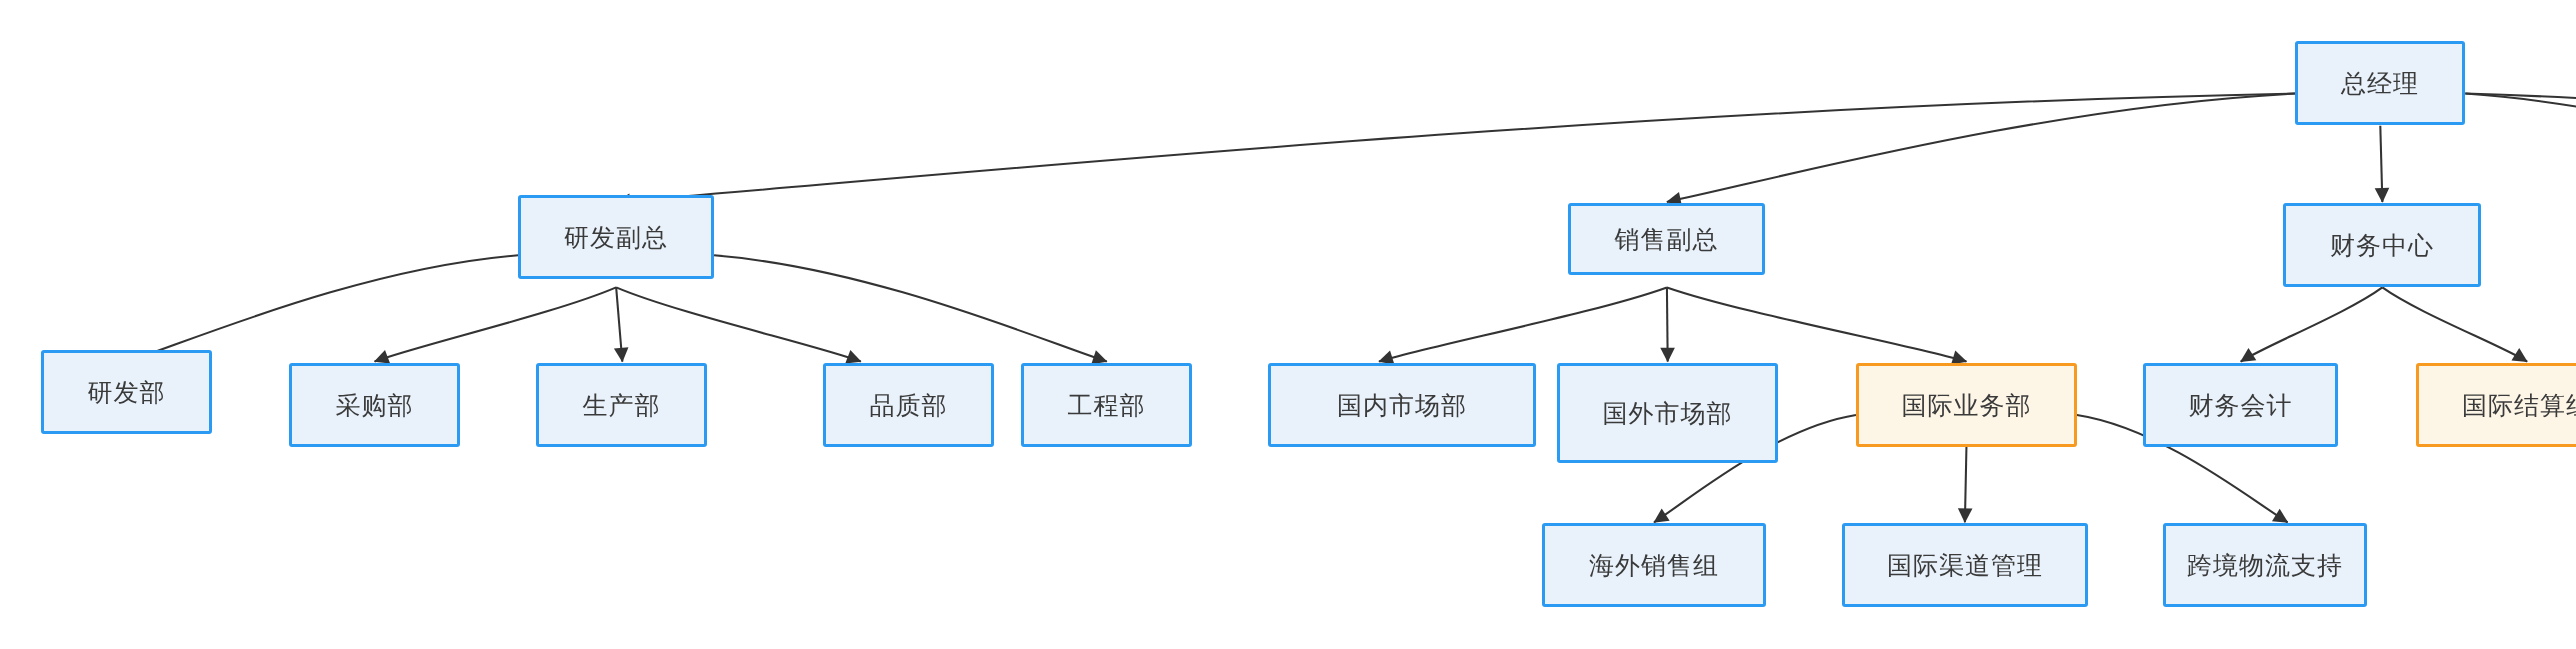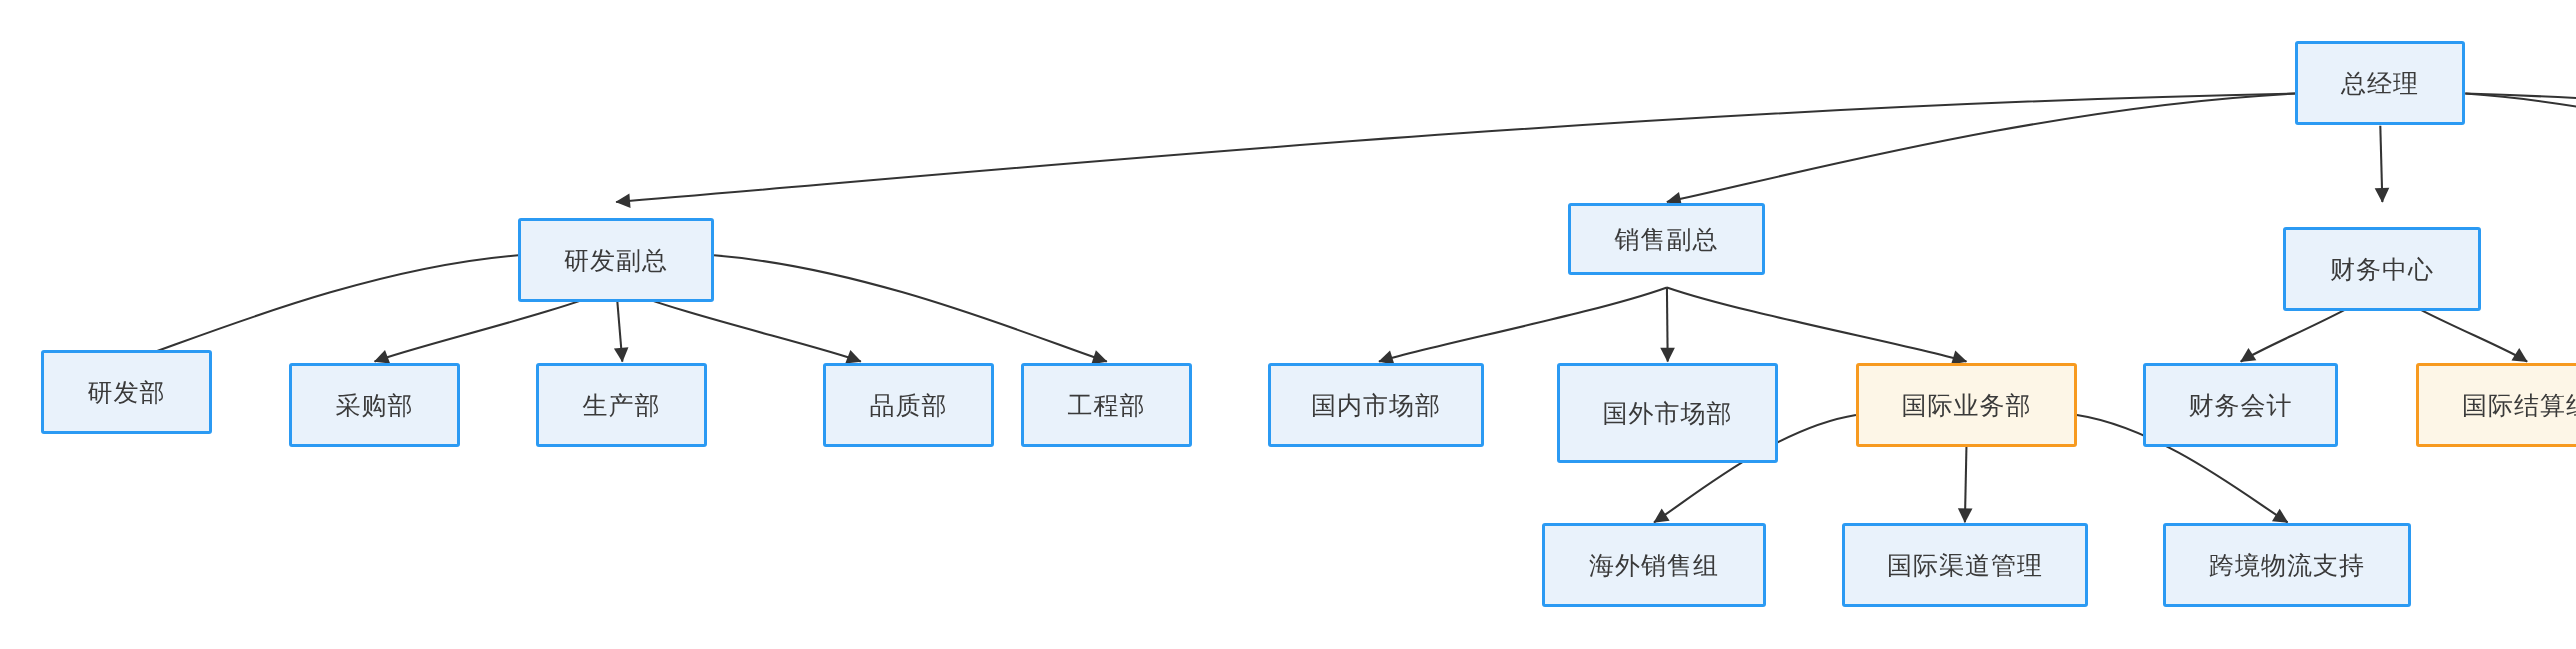--- a/index.html
+++ b/index.html
@@ -86,7 +86,7 @@
       <div class="node blue" style="left: 2295px; top: 41px; width: 170px; height: 84px;">
         <span class="label">总经理</span>
       </div>
-      <div class="node blue" style="left: 518px; top: 218px; width: 196px; height: 84px;">
+      <div class="node blue" style="left: 518px; top: 195px; width: 196px; height: 84px;">
         <span class="label">研发副总</span>
       </div>
       <div class="node blue" style="left: 1568px; top: 203px; width: 197px; height: 72px;">

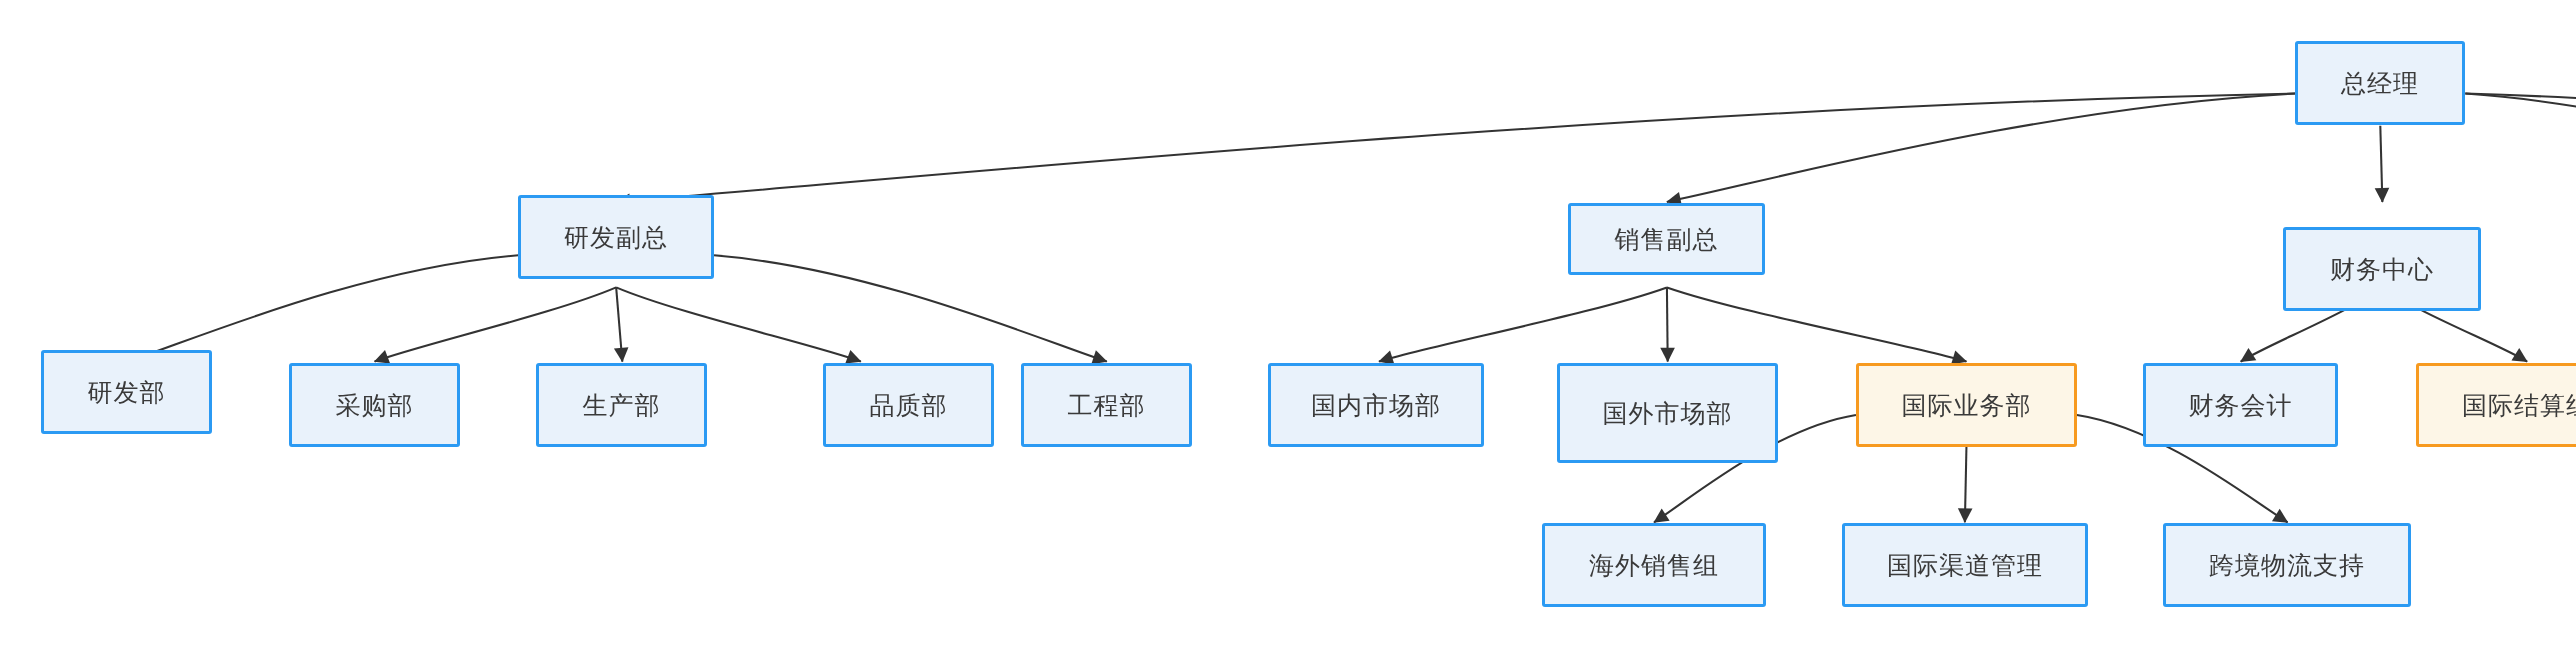--- a/index.html
+++ b/index.html
@@ -92,7 +92,7 @@
       <div class="node blue" style="left: 1568px; top: 203px; width: 197px; height: 72px;">
         <span class="label">销售副总</span>
       </div>
-      <div class="node blue" style="left: 2283px; top: 203px; width: 198px; height: 84px; margin-top: 24px;">
+      <div class="node blue" style="left: 2283px; top: 203px; width: 198px; height: 84px;">
         <span class="label">财务中心</span>
       </div>
       <div class="node blue" style="left: 41px; top: 350px; width: 171px; height: 84px;">

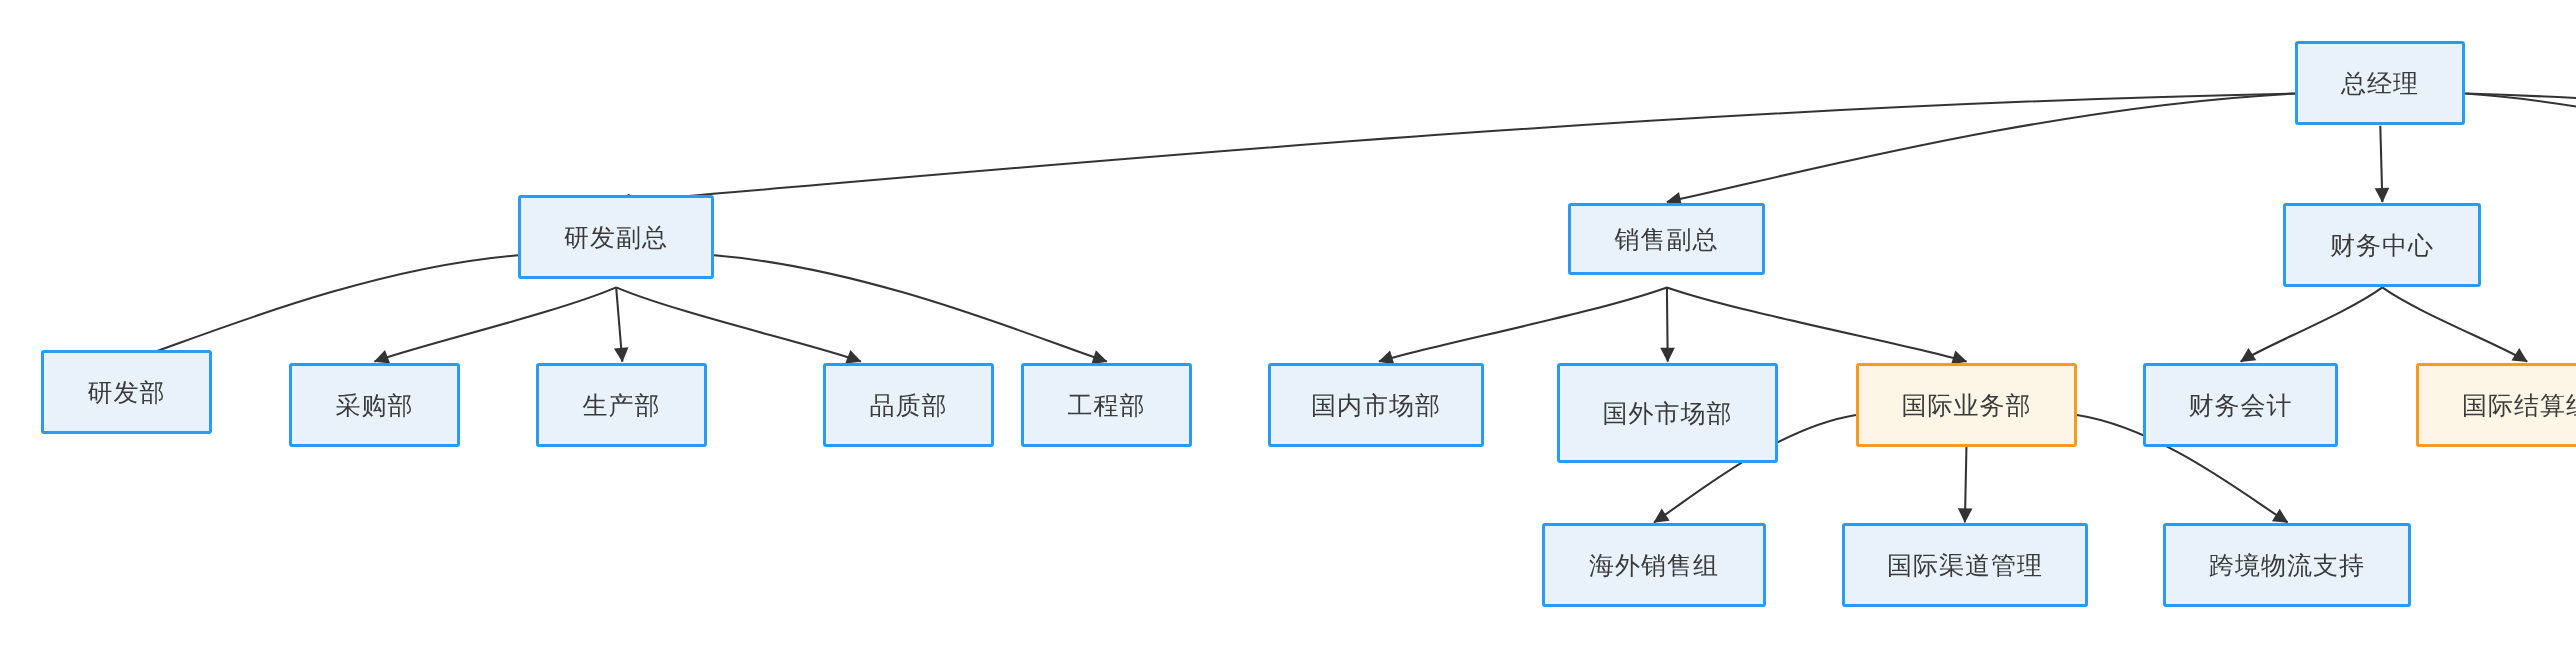--- a/index.html
+++ b/index.html
@@ -110,7 +110,7 @@
       <div class="node blue" style="left: 1021px; top: 363px; width: 171px; height: 84px;">
         <span class="label">工程部</span>
       </div>
-      <div class="node blue" style="left: 1268px; top: 363px; width: 216px; height: 84px;">
+      <div class="node blue" style="left: 1268px; top: 363px; width: 268px; height: 84px;">
         <span class="label">国内市场部</span>
       </div>
       <div class="node blue" style="left: 1557px; top: 363px; width: 221px; height: 100px;">

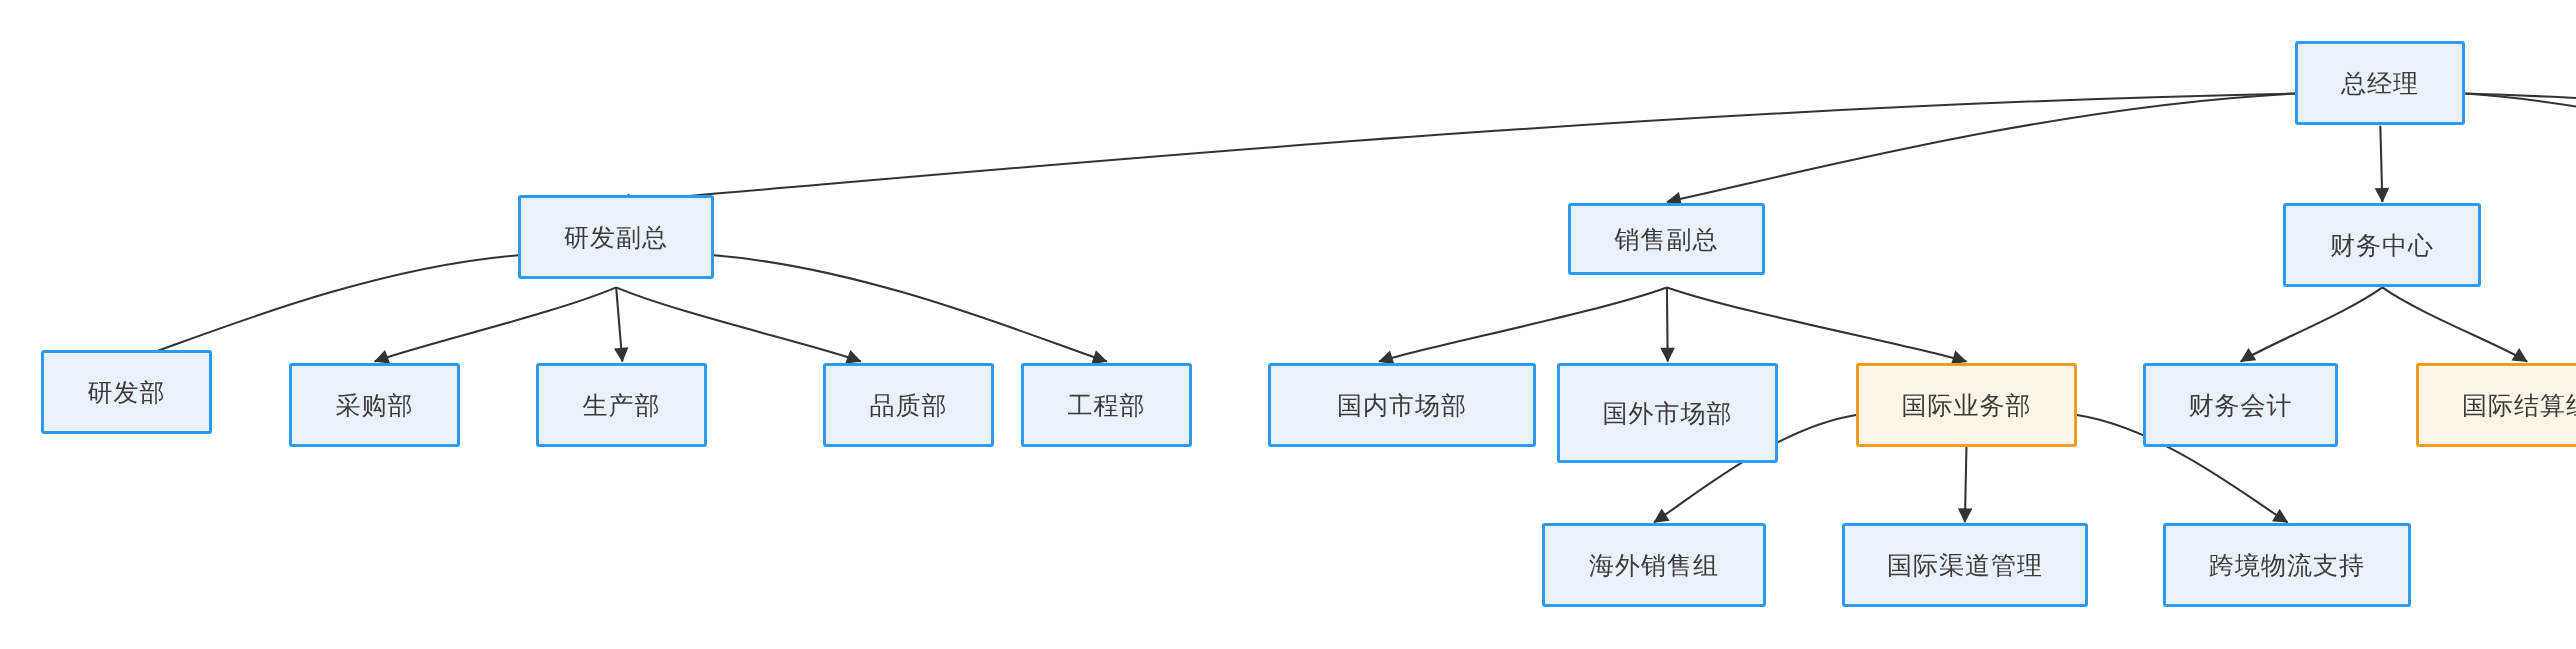--- a/index.html
+++ b/index.html
@@ -131,7 +131,7 @@
       <div class="node blue" style="left: 1842px; top: 523px; width: 246px; height: 84px;">
         <span class="label">国际渠道管理</span>
       </div>
-      <div class="node blue" style="left: 2163px; top: 523px; width: 248px; height: 84px;">
+      <div class="node blue" style="left: 2163px; top: 523px; width: 204px; height: 84px;">
         <span class="label">跨境物流支持</span>
       </div>
     </div>

